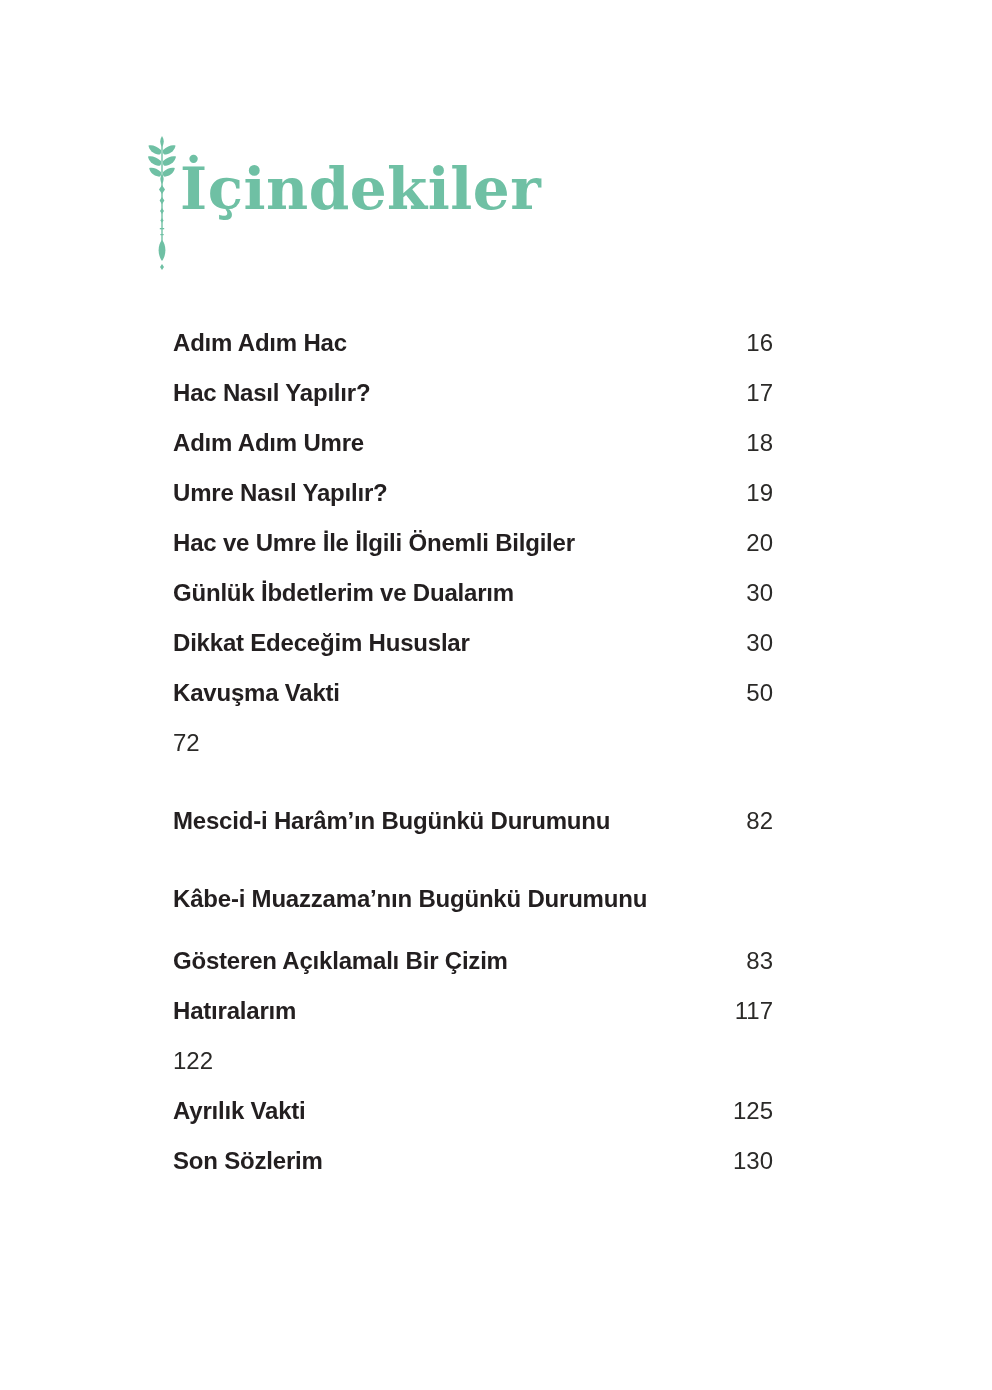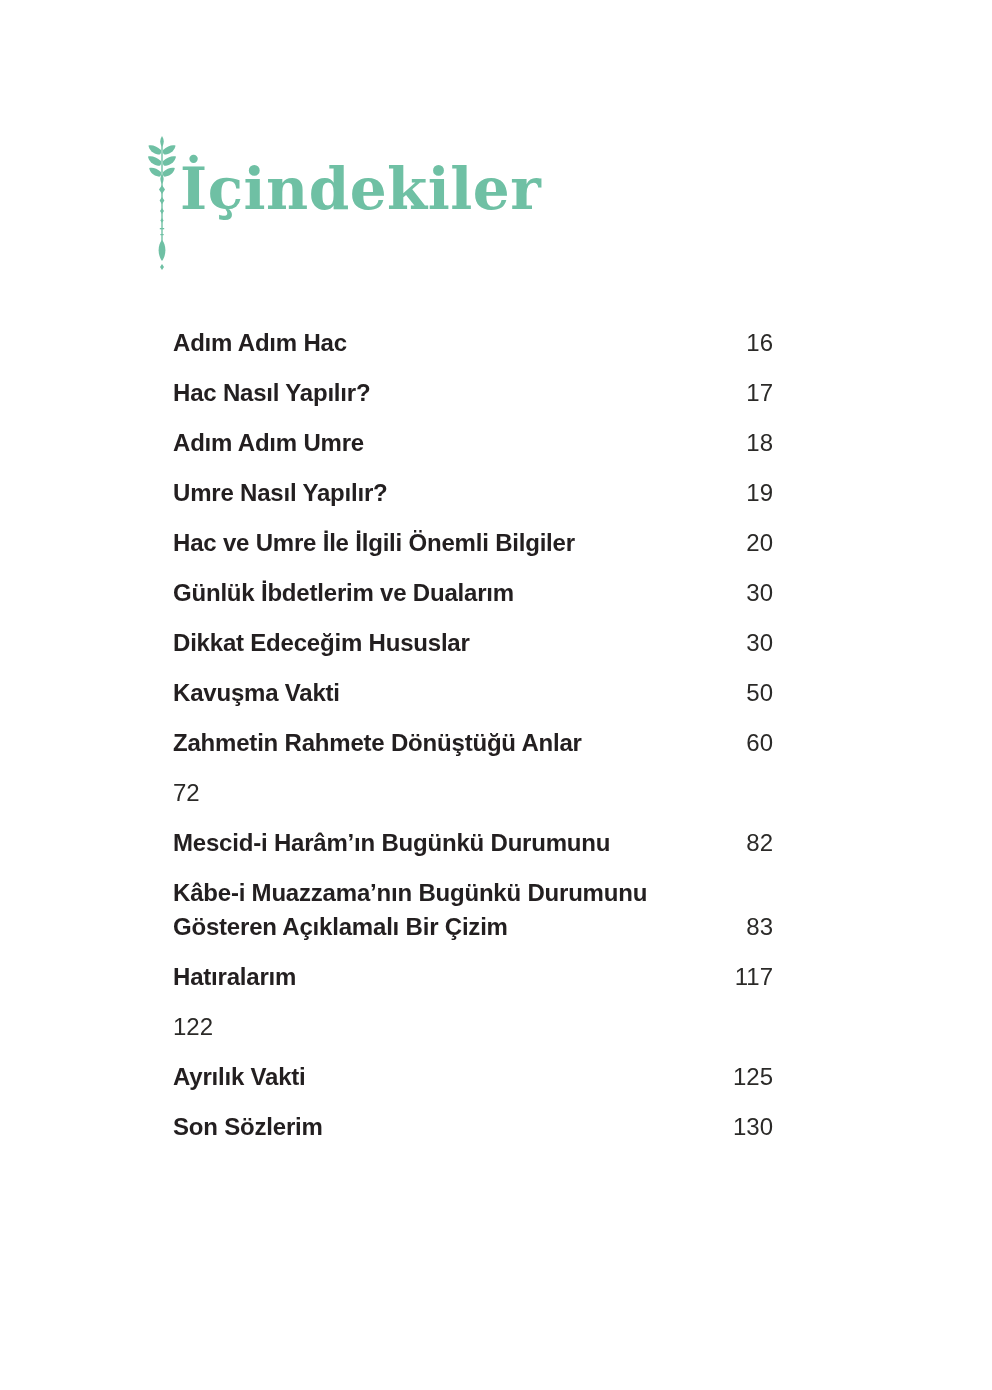--- a/index.html
+++ b/index.html
@@ -148,10 +148,6 @@
       <span class="toc-page">50</span>
     </div>
 
-    <div class="toc-row">
-      <span class="toc-title">Zahmetin Rahmete Dönüştüğü Anlar</span>
-      <span class="toc-page">60</span>
-    </div>
 
     <div class="toc-row">
       <span class="toc-page">72</span>

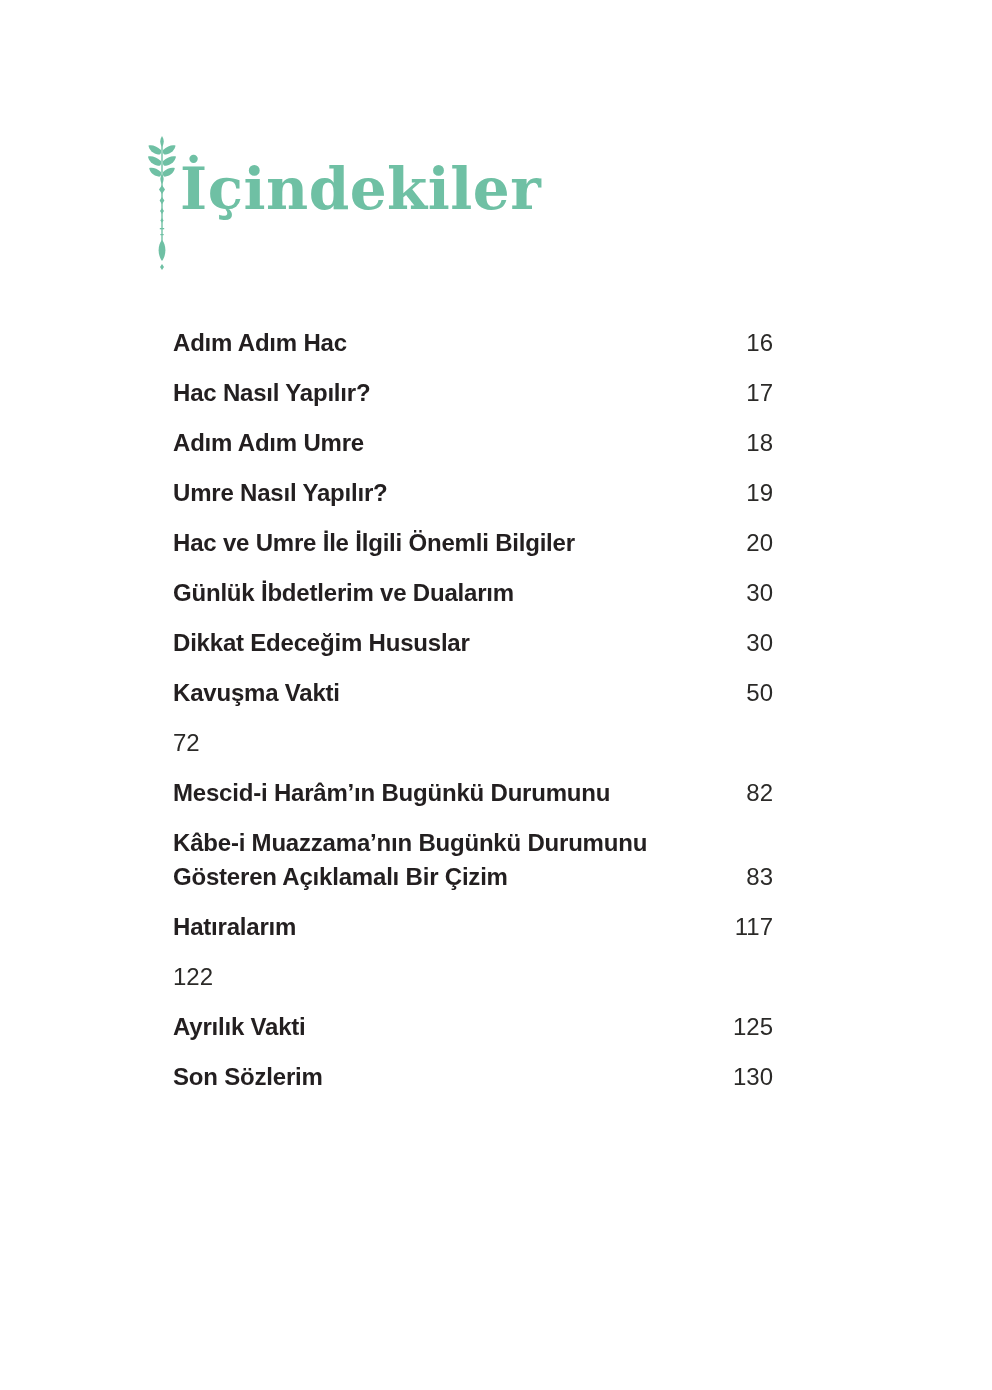--- a/index.html
+++ b/index.html
@@ -60,7 +60,7 @@
     color: #231f20;
     letter-spacing: -0.2px;
   }
-  .toc-title .line { display: block; }
+  .toc-title .line { display: block; margin-top: 28px; }
   .toc-page {
     font-weight: 400;
     font-size: 24px;

